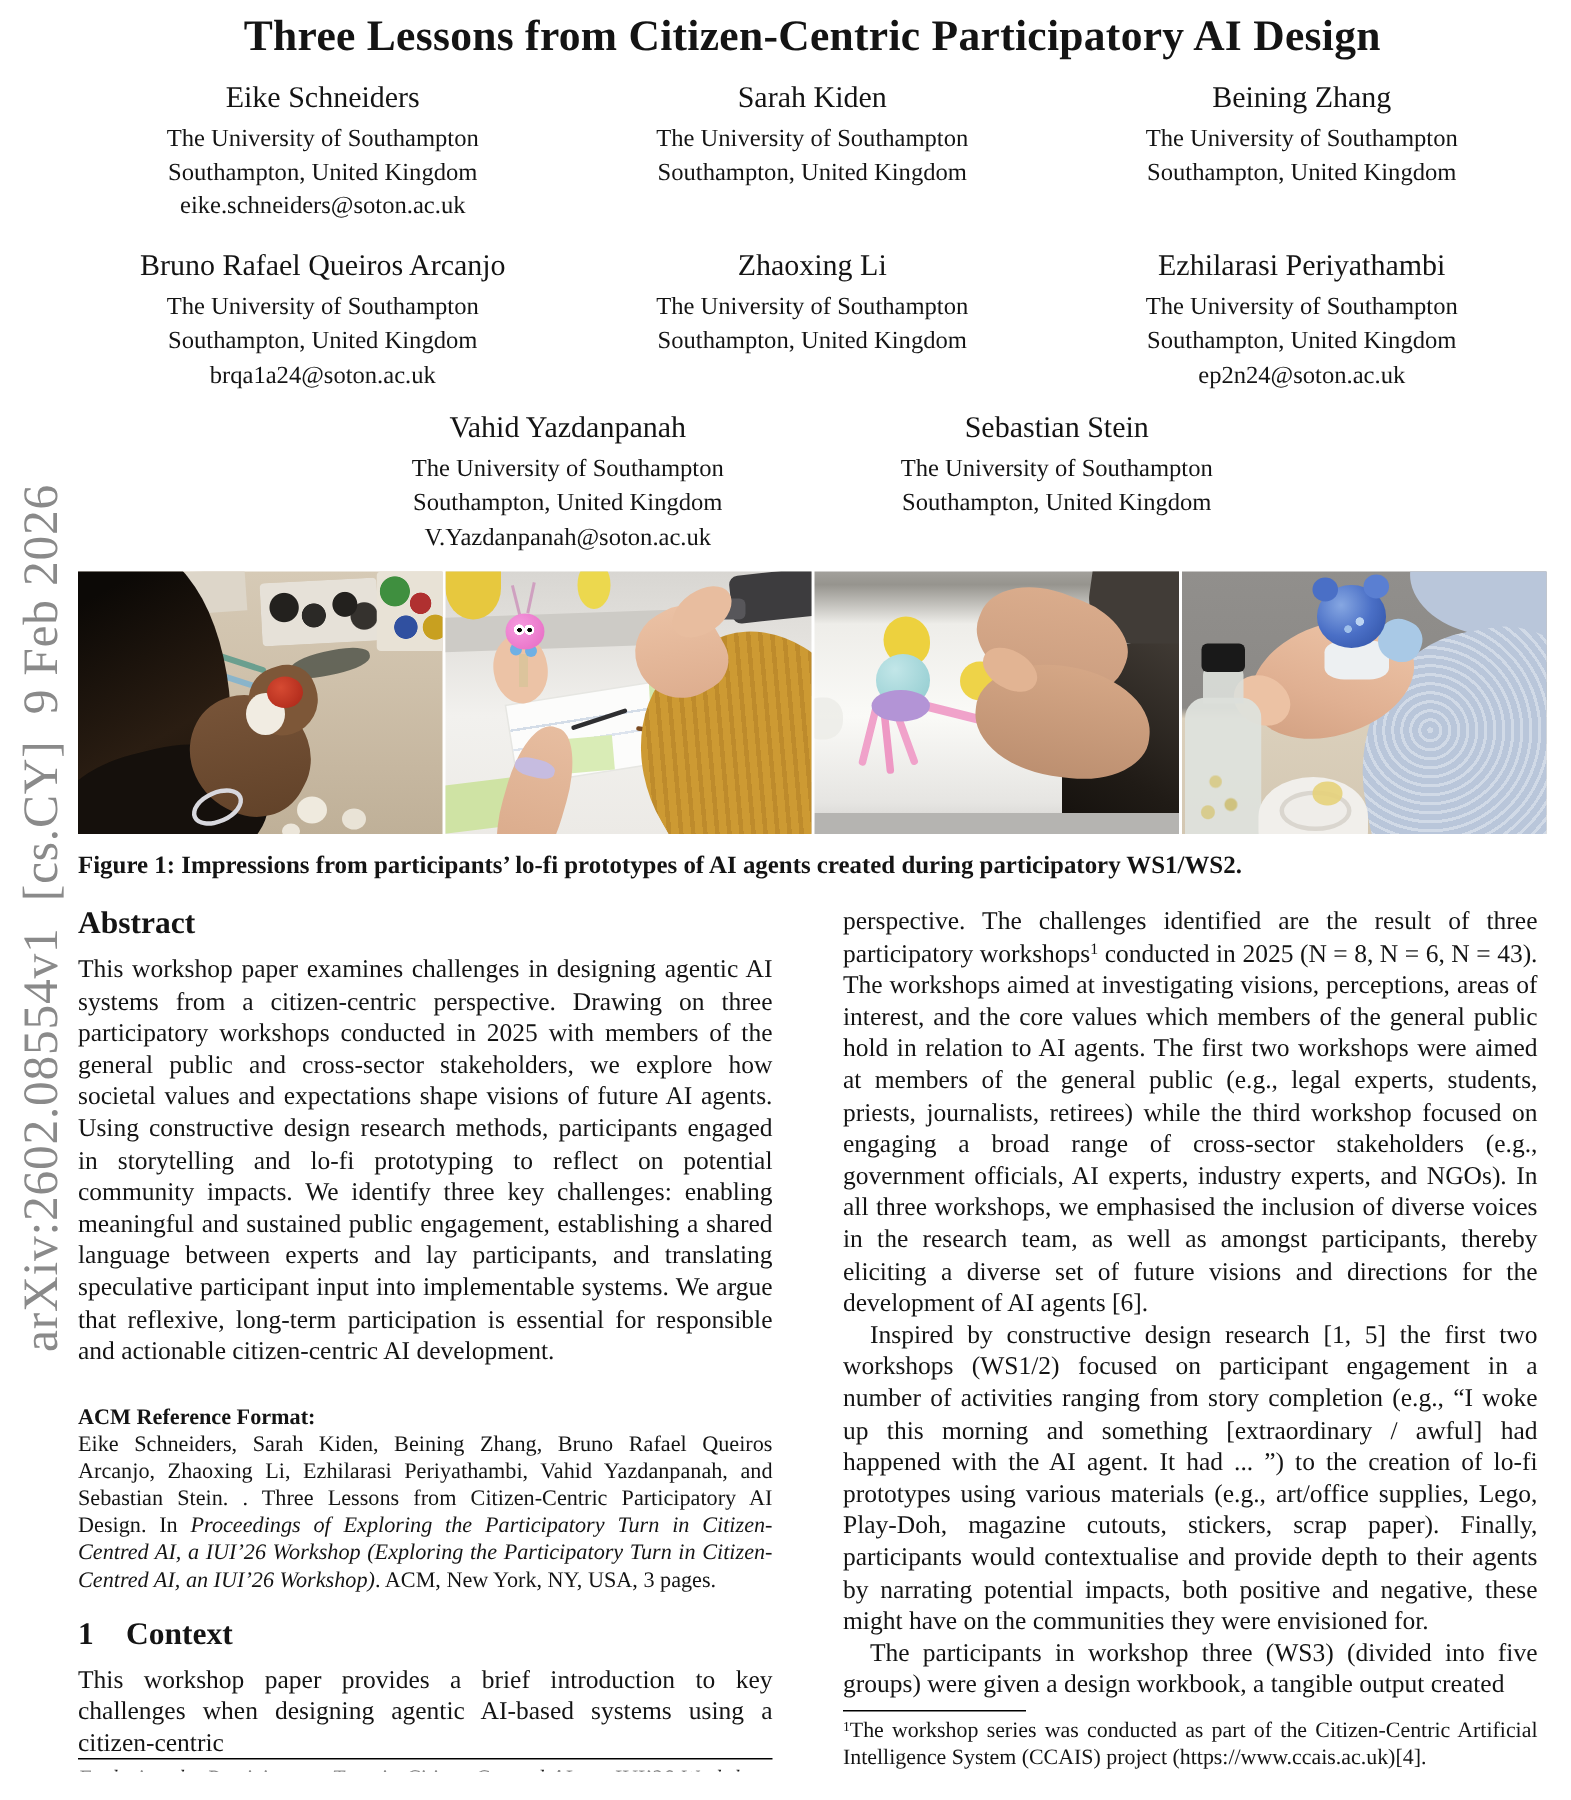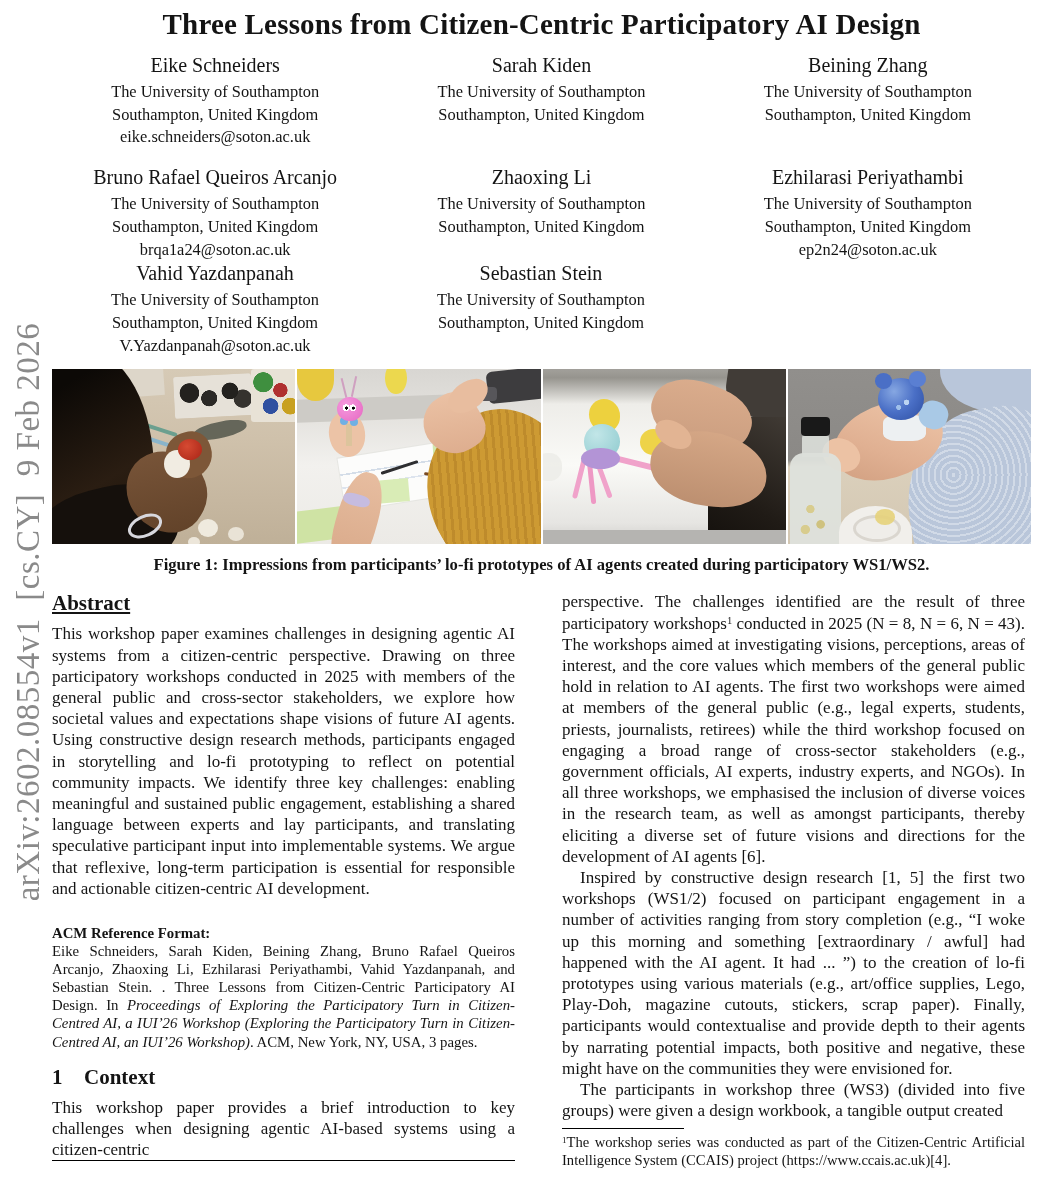--- a/index.html
+++ b/index.html
@@ -16,7 +16,7 @@
   
   .title{margin:0;padding-top:8px;text-align:center;font-size:29px;font-weight:700;letter-spacing:.2px;}
   .authors-grid{margin-top:12px;display:grid;grid-template-columns:repeat(3,1fr);row-gap:16px;}
-  .authors-center{margin-top:0;display:flex;justify-content:flex-start;}
+  .authors-center{margin-top:12px;display:flex;justify-content:center;}
   .authors-center .author{width:326px;}
   .author{text-align:center;}
   .author .name{font-size:20px;line-height:25px;margin-bottom:3px;}

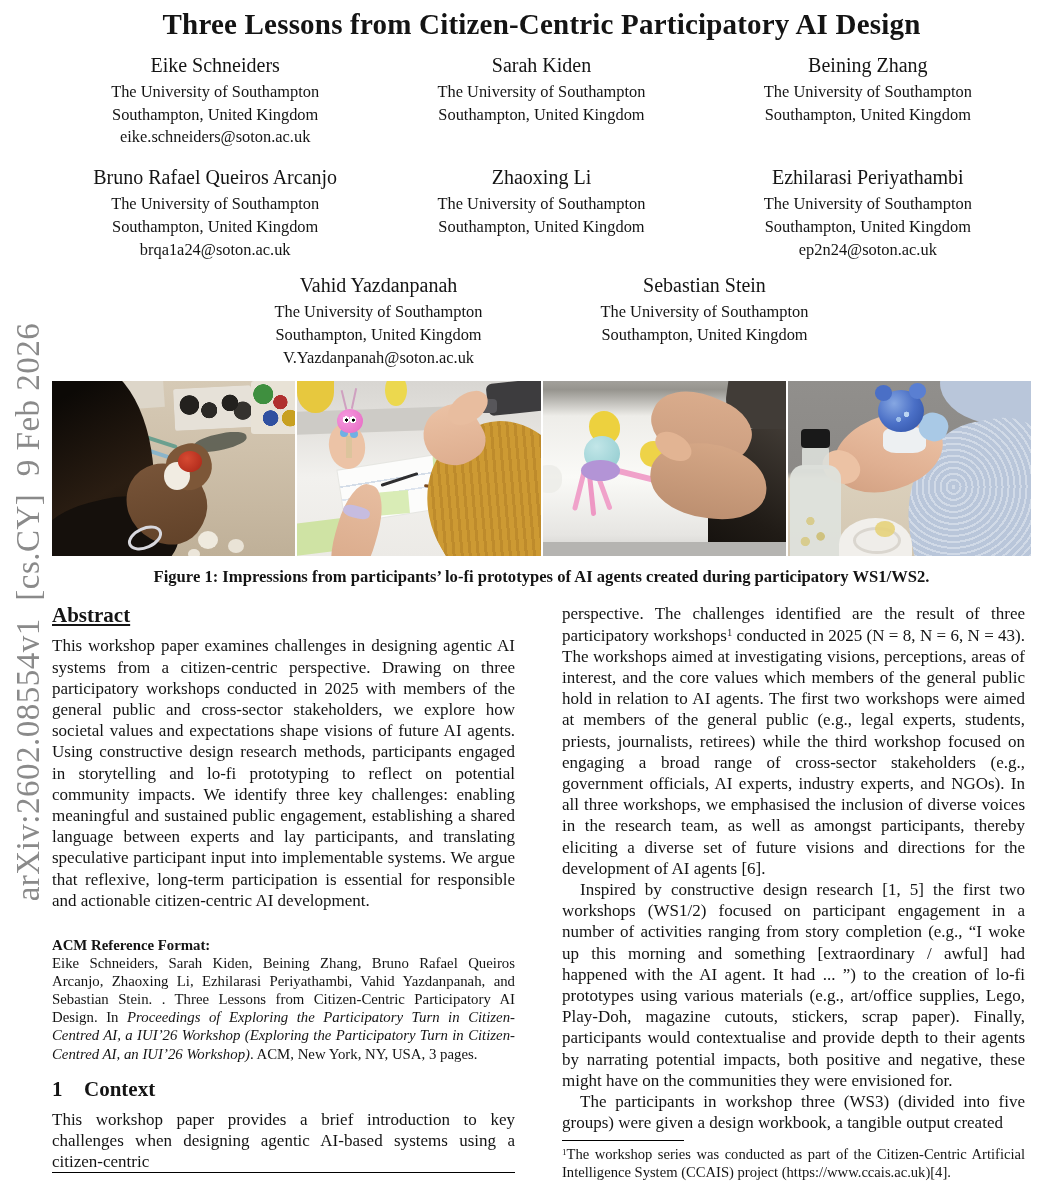--- a/index.html
+++ b/index.html
@@ -26,7 +26,7 @@
   .figure-strip{margin-top:12px;display:flex;gap:2px;height:175px;}
   .photo{flex:1 1 0;position:relative;overflow:hidden;}
   .photo div{position:absolute;}
-  .figure-caption{margin-top:10px;text-align:center;font-weight:700;font-size:16.6px;line-height:21px;}
+  .figure-caption{margin-top:10px;font-weight:700;font-size:16.6px;line-height:21px;}
 
   
   .photo-1{background:linear-gradient(180deg,#d6cab6 0%,#cfc1ab 40%,#c6b7a0 75%,#bfb098 100%);}

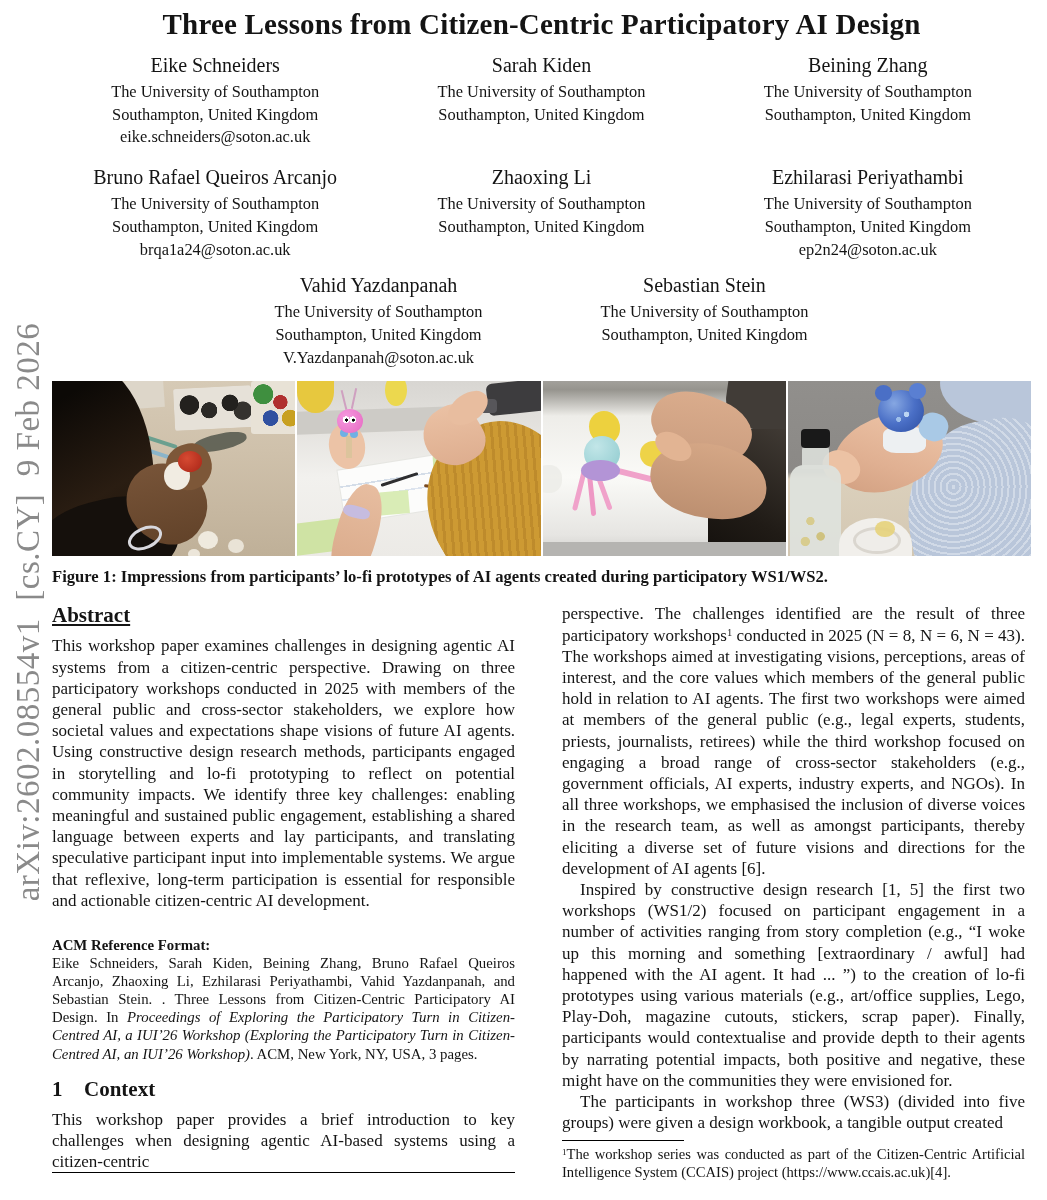--- a/index.html
+++ b/index.html
@@ -135,7 +135,7 @@
   .col{width:463px;display:flex;flex-direction:column;}
   .body-text{margin:0;font-size:17px;line-height:21.2px;text-align:justify;hyphens:auto;}
   .indent{text-indent:18px;}
-  .abstract-heading{margin:0 0 7px 0;font-size:21px;font-weight:700;text-decoration:underline;}
+  .abstract-heading{margin:0 0 7px 0;font-size:21px;font-weight:700;}
   .acm-ref{margin-top:25px;font-size:14.8px;line-height:18.1px;text-align:justify;}
   .acm-heading{font-weight:700;display:block;}
   .section-heading{margin:14px 0 7px 0;font-size:21px;font-weight:700;display:flex;}

